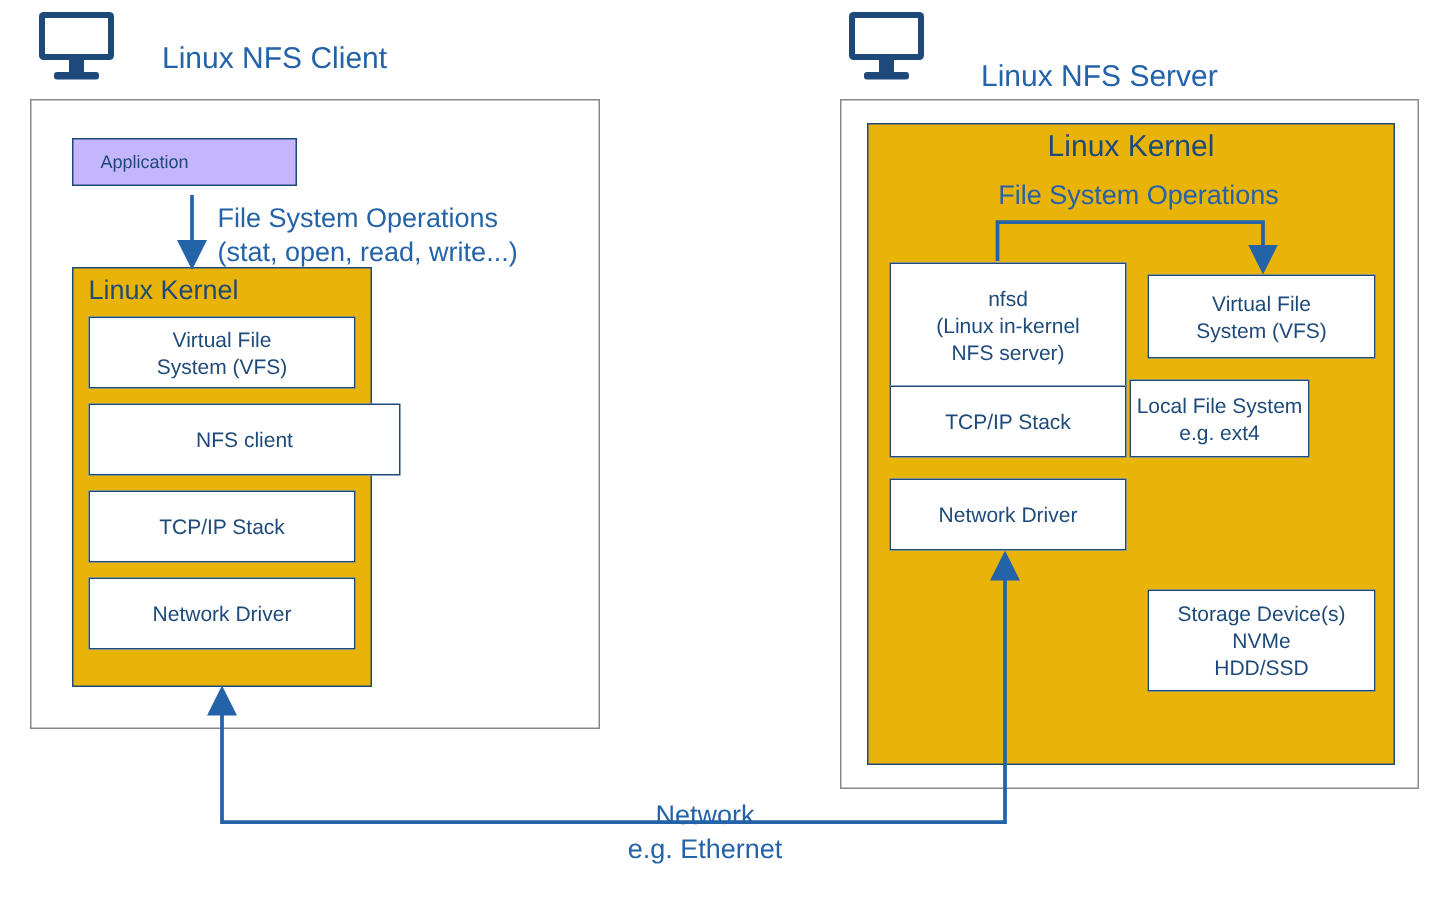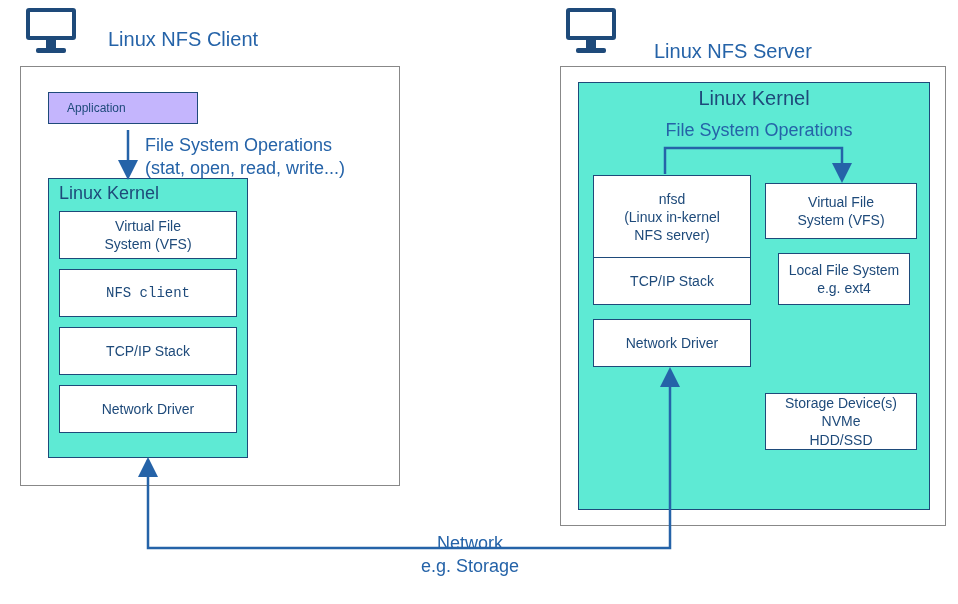--- a/index.html
+++ b/index.html
@@ -41,7 +41,7 @@
 .kernel-box {
   position: absolute;
   border: 1.5px solid #1e4a7a;
-  background: #5eead4;
+  background: #eab308;
 }
 .kernel-title {
   position: absolute;

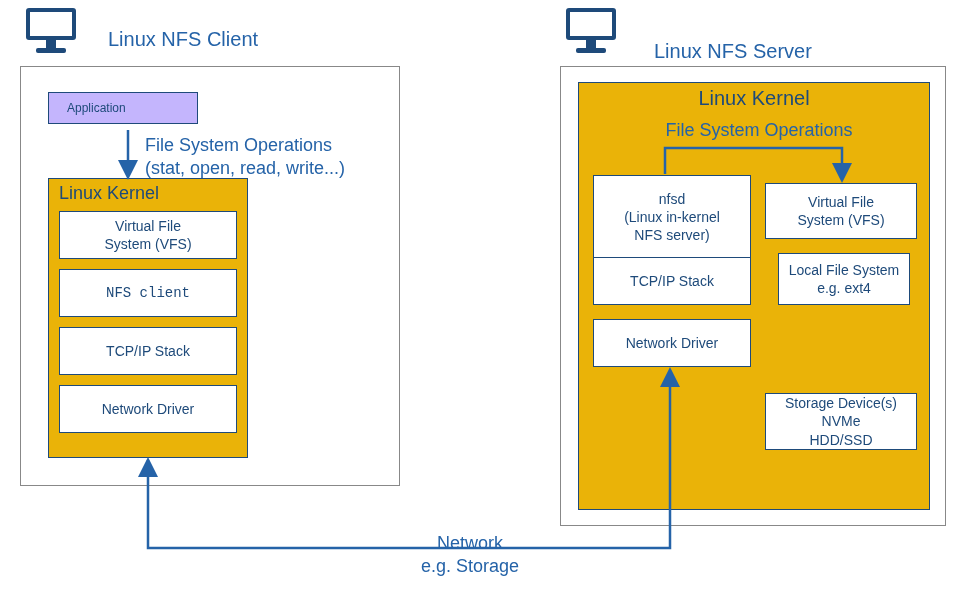--- a/index.html
+++ b/index.html
@@ -135,7 +135,7 @@
 
     <div class="inner-box" style="left:186px; top:100px; width:152px; height:56px; white-space:pre-line;">Virtual File
 System (VFS)</div>
-    <div class="inner-box" style="left:199px; top:170px; width:132px; height:52px; white-space:pre-line;">Local File System
+    <div class="inner-box" style="left:174px; top:170px; width:120px; height:52px; white-space:pre-line;">Local File System
 e.g. ext4</div>
     <div class="inner-box" style="left:186px; top:310px; width:152px; height:57px; white-space:pre-line;">Storage Device(s)
 NVMe

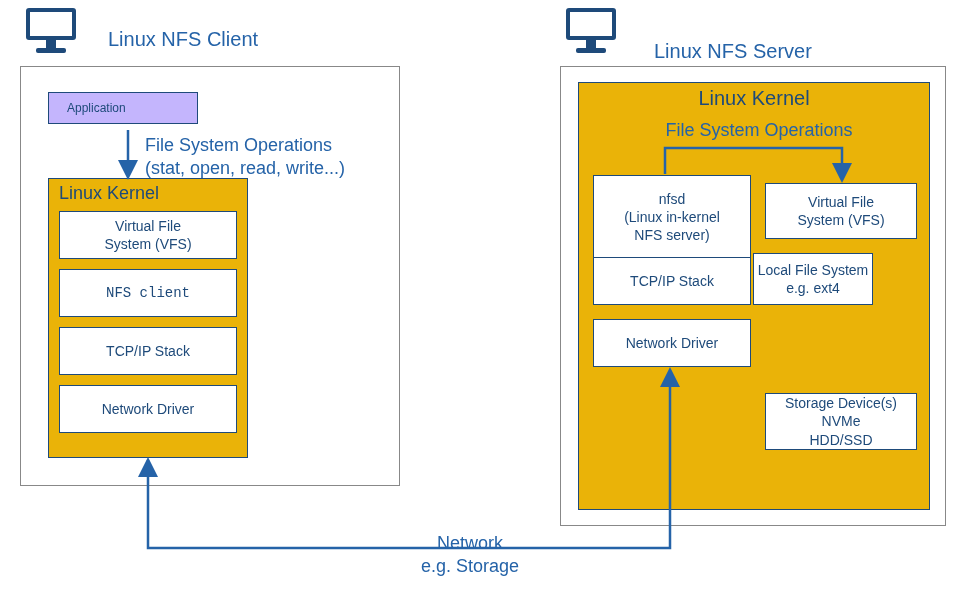--- a/index.html
+++ b/index.html
@@ -105,7 +105,7 @@
     <div class="kernel-title">Linux Kernel</div>
     <div class="inner-box" style="left:10px; top:32px; width:178px; height:48px; white-space:pre-line;">Virtual File
 System (VFS)</div>
-    <div class="inner-box" style="left:10px; top:90px; width:178px; height:48px;font-family:Liberation Mono, monospace;">NFS client</div>
+    <div class="inner-box" style="left:10px; top:90px; width:208px; height:48px;">NFS client</div>
     <div class="inner-box" style="left:10px; top:148px; width:178px; height:48px;">TCP/IP Stack</div>
     <div class="inner-box" style="left:10px; top:206px; width:178px; height:48px;">Network Driver</div>
   </div>

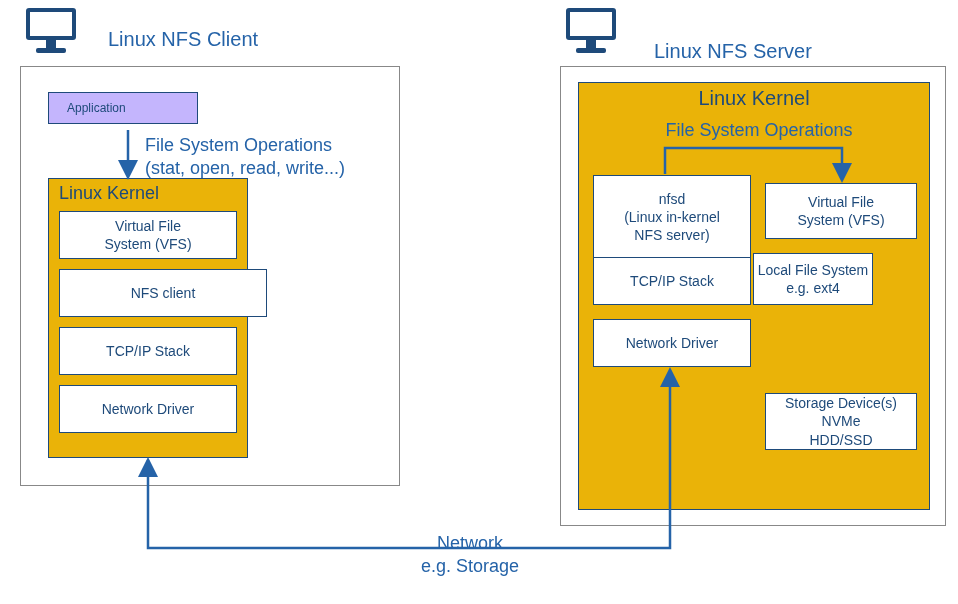--- a/index.html
+++ b/index.html
@@ -137,7 +137,7 @@
 System (VFS)</div>
     <div class="inner-box" style="left:174px; top:170px; width:120px; height:52px; white-space:pre-line;">Local File System
 e.g. ext4</div>
-    <div class="inner-box" style="left:186px; top:310px; width:152px; height:57px; white-space:pre-line;">Storage Device(s)
+    <div class="inner-box" style="left:186px; top:310px; width:152px; height:68px; white-space:pre-line;">Storage Device(s)
 NVMe
 HDD/SSD</div>
   </div>

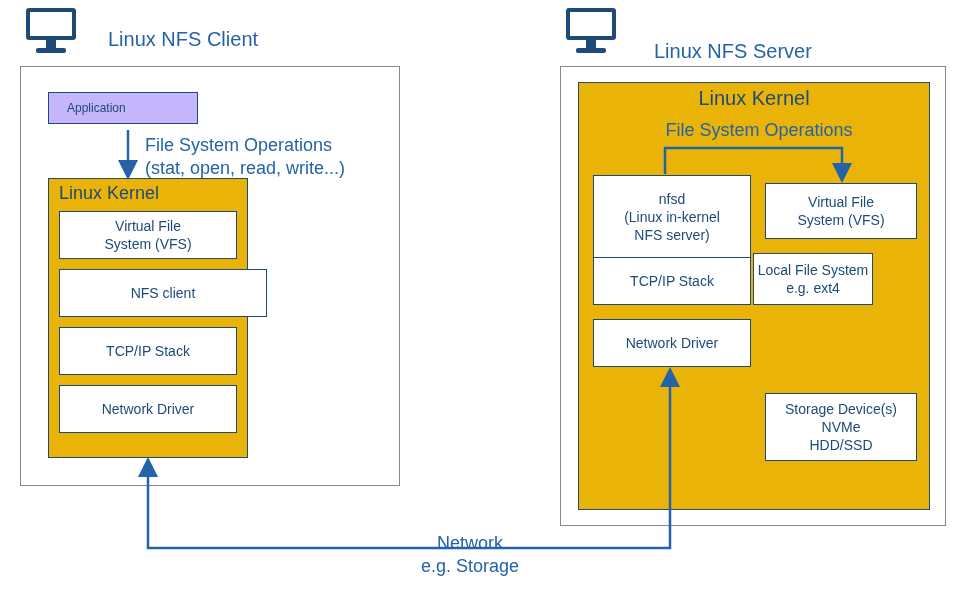--- a/index.html
+++ b/index.html
@@ -143,7 +143,7 @@
   </div>
 
   <div class="label-text" style="left:350px; top:532px; width:240px; font-size:18px; white-space:pre-line;">Network
-e.g. Storage</div>
+e.g. Ethernet</div>
 
   <svg class="arrows">
     <defs>

